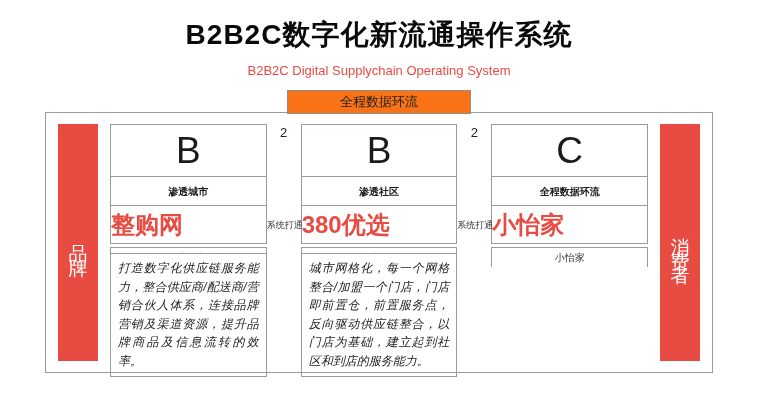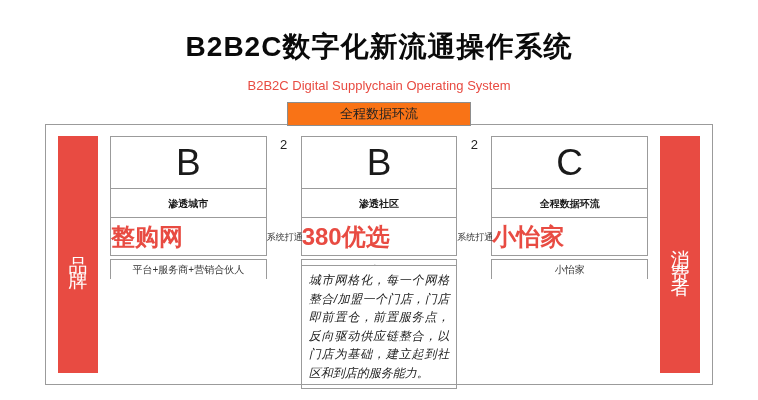--- a/index.html
+++ b/index.html
@@ -12,7 +12,7 @@
   .page { position: relative; width: 758px; height: 400px; }
 
   .title {
-    margin: 12px; padding-top: 16px; text-align: center;
+    margin: 0; padding-top: 16px; text-align: center;
     font-size: 28px; font-weight: 700; letter-spacing: 1px; color: #0a0a0a;
   }
   .subtitle {

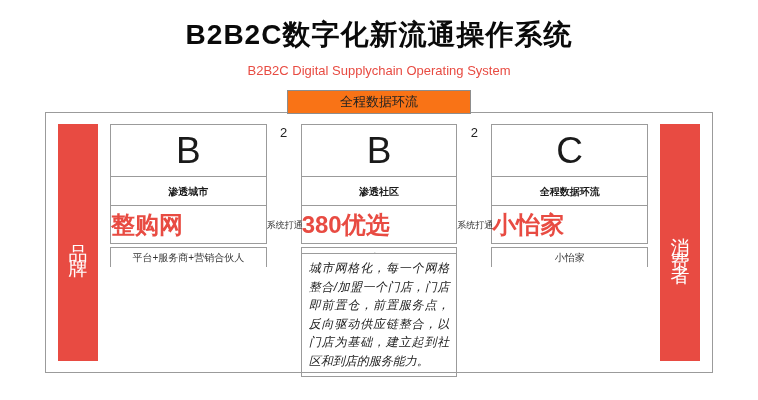--- a/index.html
+++ b/index.html
@@ -106,6 +106,7 @@
             <div class="brand">整购网</div>
           </div>
           <div class="caption">平台+服务商+营销合伙人</div>
+          <div class="desc">打造数字化供应链服务能力，整合供应商/配送商/营销合伙人体系，连接品牌营销及渠道资源，提升品牌商品及信息流转的效率。</div>
         </div>
 
         <div class="connector">

